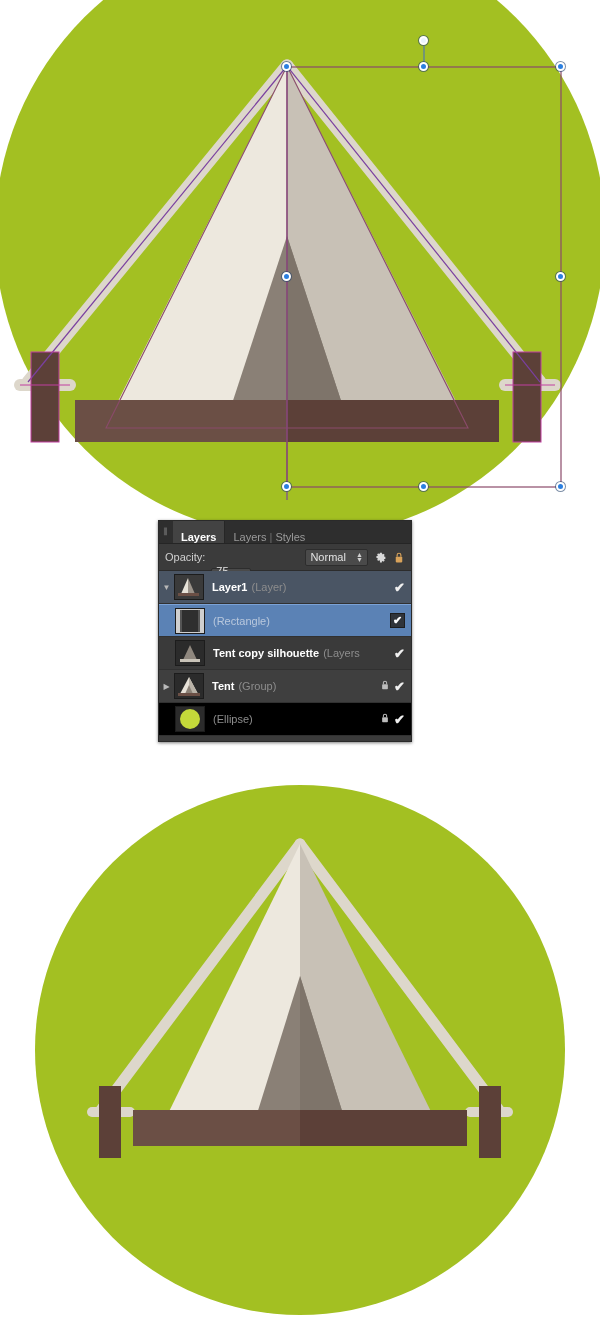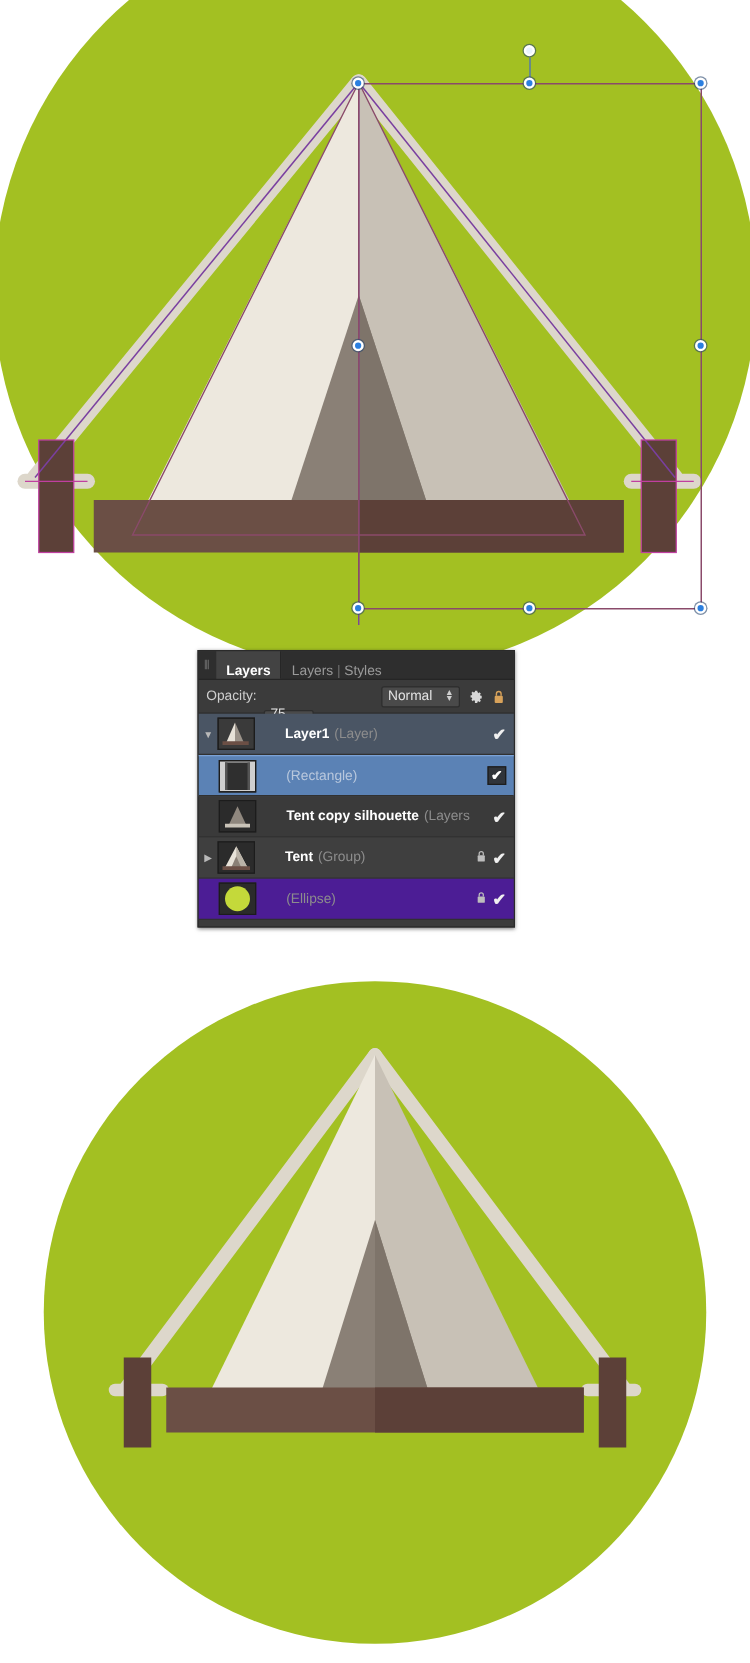--- a/index.html
+++ b/index.html
@@ -73,7 +73,7 @@
   }
   .thumb.round{border:1px solid #1c1c1c;background:#2b2b2b;}
   .lname{
-    margin-left:24px;font-size:11px;white-space:nowrap;overflow:hidden;
+    margin-left:8px;font-size:11px;white-space:nowrap;overflow:hidden;
     display:flex;align-items:flex-start;gap:4px;flex:1 1 auto;min-width:0;
   }
   .lname .b{font-weight:bold;color:#ffffff;}

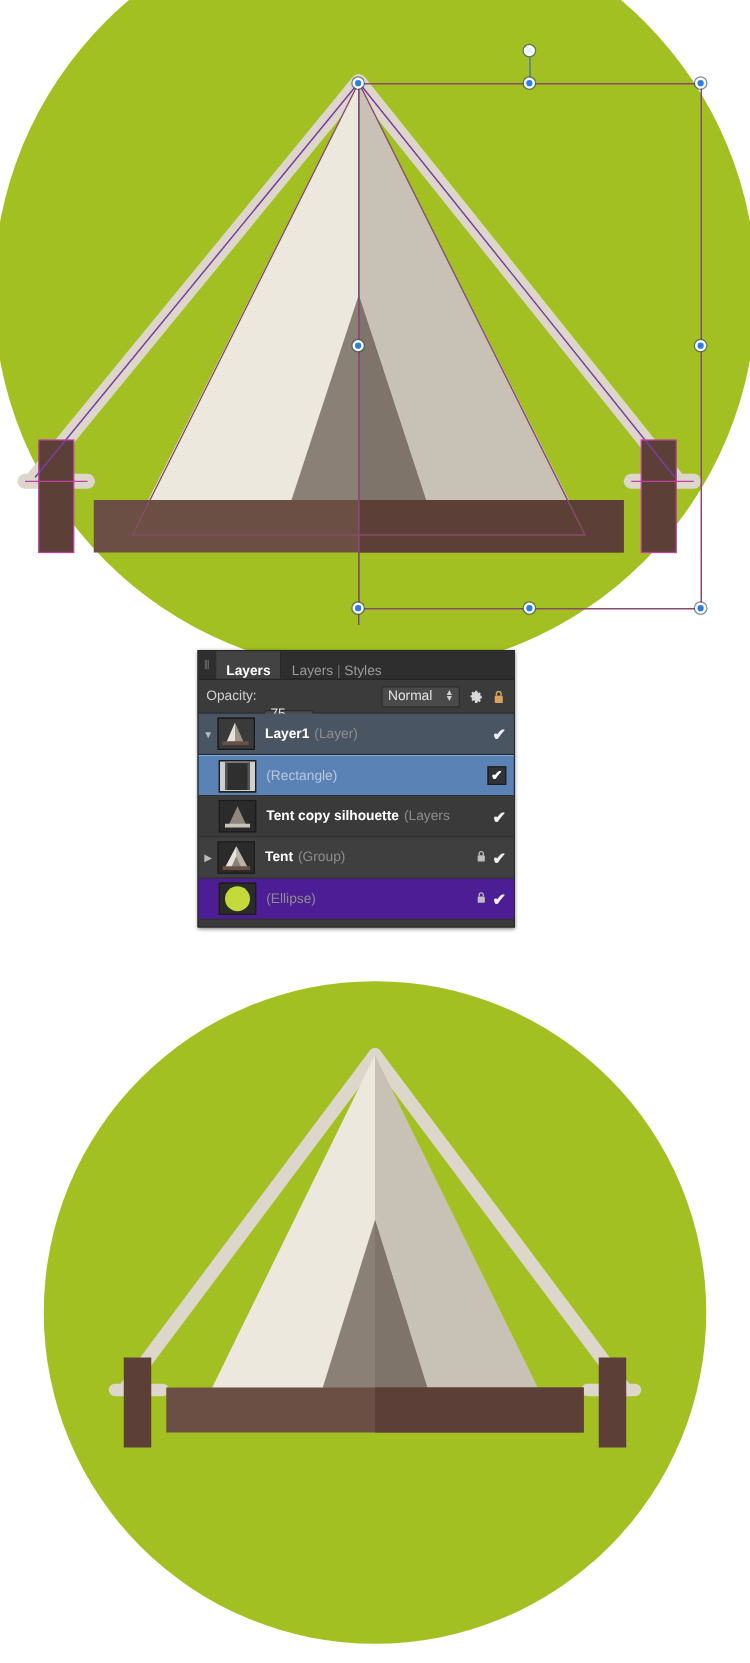--- a/index.html
+++ b/index.html
@@ -64,7 +64,7 @@
   .layer-row.r1{background:#5b82b5;border-top:1px solid #7ba2d6;}
   .layer-row.r2{background:#3a3a3a;}
   .layer-row.r3{background:#3f3f3f;}
-  .layer-row.r4{background:#4c1d95;}
+  .layer-row.r4{background:#000000;}
 
   .disc{width:15px;display:flex;align-items:center;justify-content:center;color:#b9b9b9;font-size:8px;}
   .thumb{

